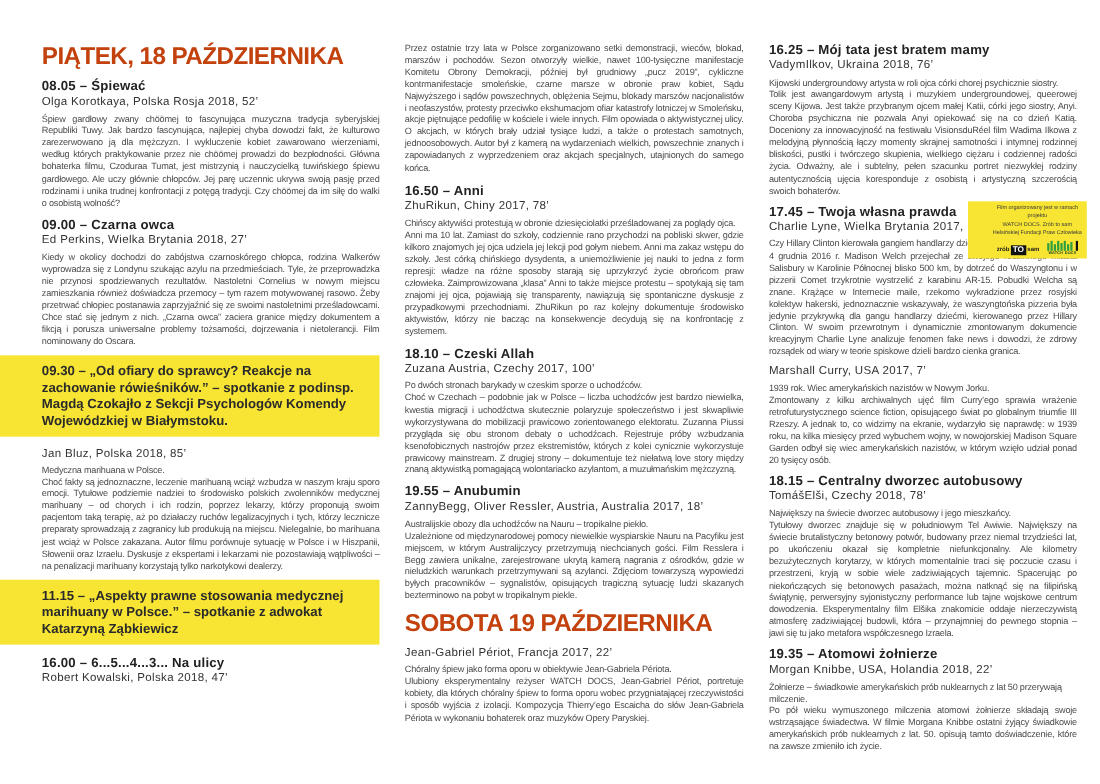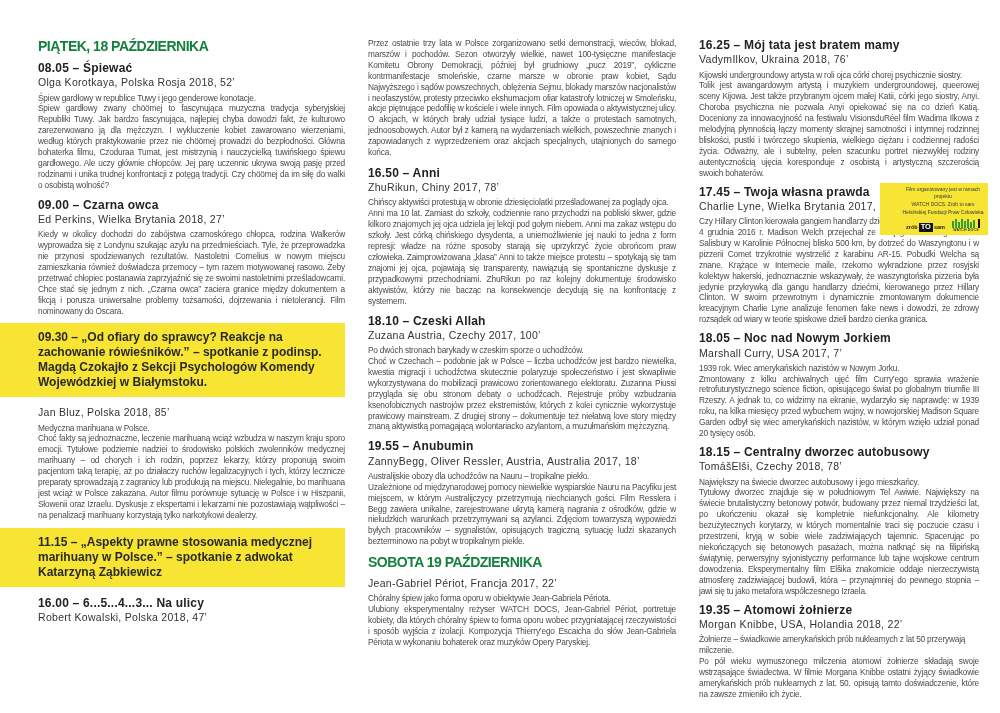--- a/index.html
+++ b/index.html
@@ -15,7 +15,7 @@
   .col-right { width:280px; }
 
   .day-heading {
-    font-size:14px; font-weight:700; letter-spacing:-0.5px; color:#15803d;
+    font-size:22px; font-weight:700; letter-spacing:-0.5px; color:#c2410c;
     margin:0 0 7px 0; white-space:nowrap;
   }
   .col-mid .day-heading { margin-top:6px; }

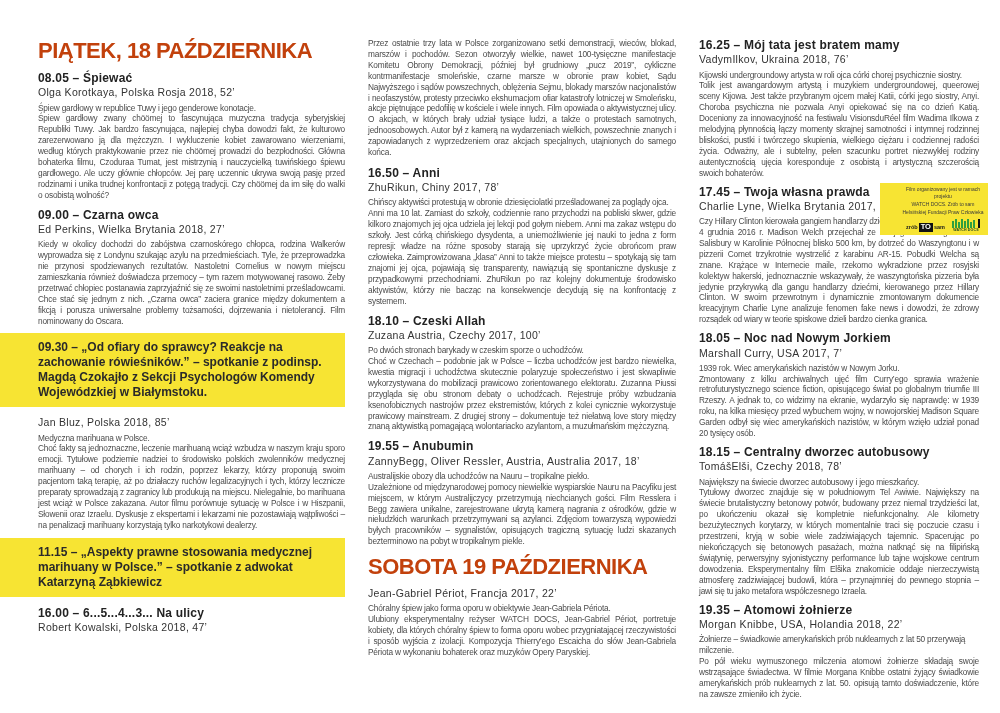--- a/index.html
+++ b/index.html
@@ -76,7 +76,6 @@
         <div class="film-title">08.05 – Śpiewać</div>
         <div class="film-credits">Olga Korotkaya, Polska Rosja 2018, 52’</div>
         <div class="film-desc">
-          <span class="logline">Śpiew gardłowy w republice Tuwy i jego genderowe konotacje.</span>
           <span>Śpiew gardłowy zwany chöömej to fascynująca muzyczna tradycja syberyjskiej Republiki Tuwy. Jak bardzo fascynująca, najlepiej chyba dowodzi fakt, że kulturowo zarezerwowano ją dla mężczyzn. I wykluczenie kobiet zawarowano wierzeniami, według których praktykowanie przez nie chöömej prowadzi do bezpłodności. Główna bohaterka filmu, Czoduraa Tumat, jest mistrzynią i nauczycielką tuwińskiego śpiewu gardłowego. Ale uczy głównie chłopców. Jej parę uczennic ukrywa swoją pasję przed rodzinami i unika trudnej konfrontacji z potęgą tradycji. Czy chöömej da im siłę do walki o osobistą wolność?</span>
         </div>
       </div>

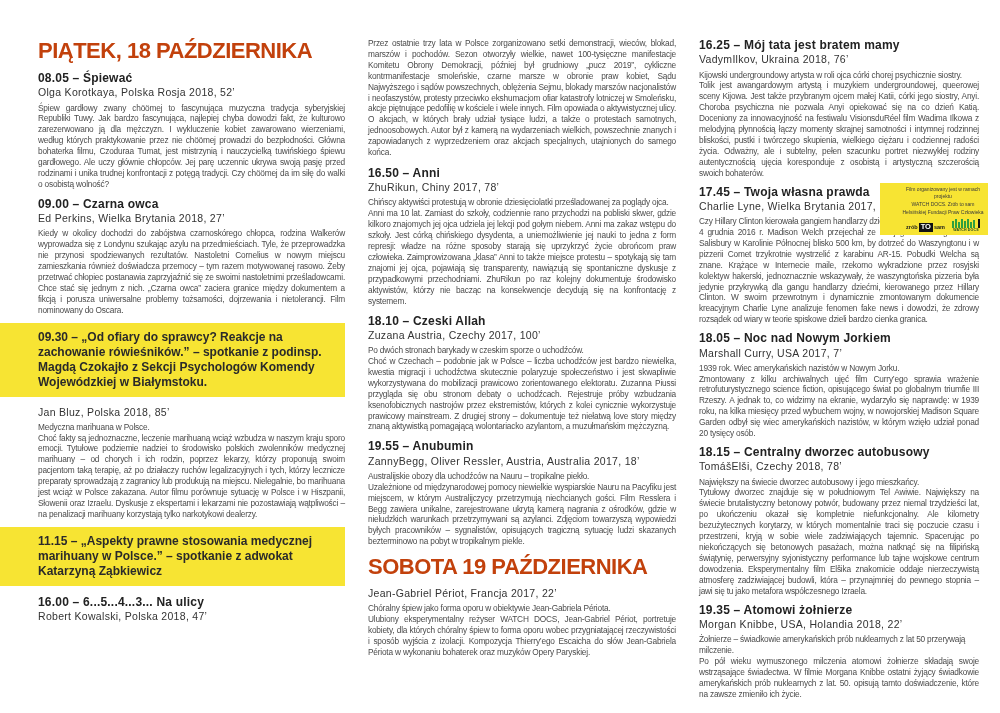--- a/index.html
+++ b/index.html
@@ -193,7 +193,6 @@
       </div>
 
       <div class="film">
-        <div class="film-title">18.05 – Noc nad Nowym Jorkiem</div>
         <div class="film-credits">Marshall Curry, USA 2017, 7’</div>
         <div class="film-desc">
           <span class="logline">1939 rok. Wiec amerykańskich nazistów w Nowym Jorku.</span>

